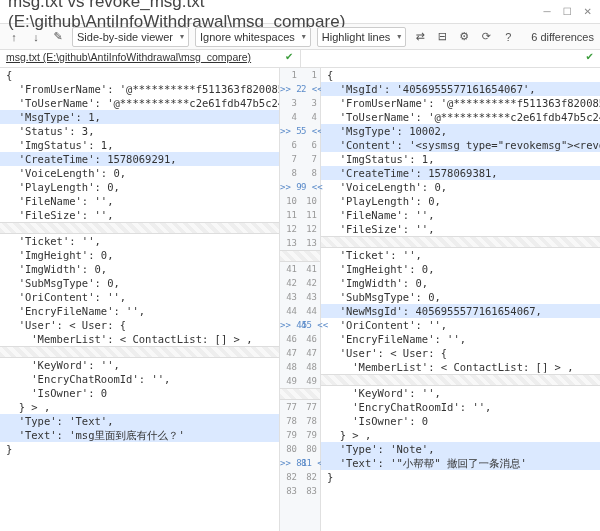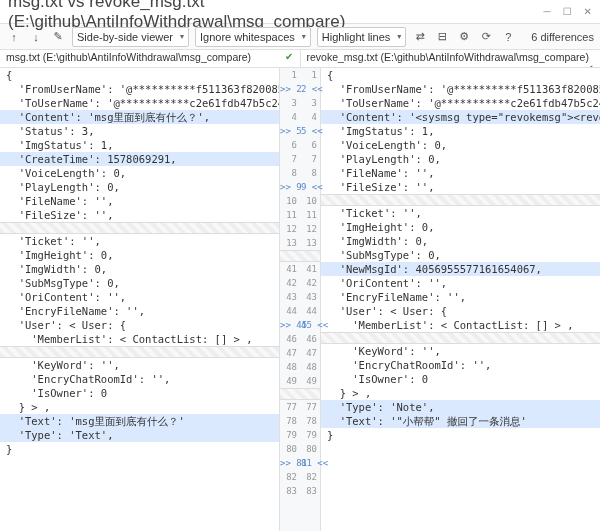--- a/index.html
+++ b/index.html
@@ -16,7 +16,7 @@
   .diffcount { color:#444; font-size:11px; }
   .paths { display:flex; height:18px; border-bottom:1px solid #e0e0e0; }
   .pathcell { flex:1; padding:1px 6px; font-size:10.5px; color:#333; overflow:hidden; white-space:nowrap; text-overflow:ellipsis; }
-  .pathcell:first-child { border-right:1px solid #e0e0e0; }
+  .pathcell:first-child { border-right:1px solid #e0e0e0;text-decoration:underline; }
   .check { float:right; color:#3a9c3a; font-size:10px; margin-left:4px; }
   .panes { display:flex; height:calc(531px - 24px - 26px - 18px); }
   .pane { flex:1; overflow:hidden; }

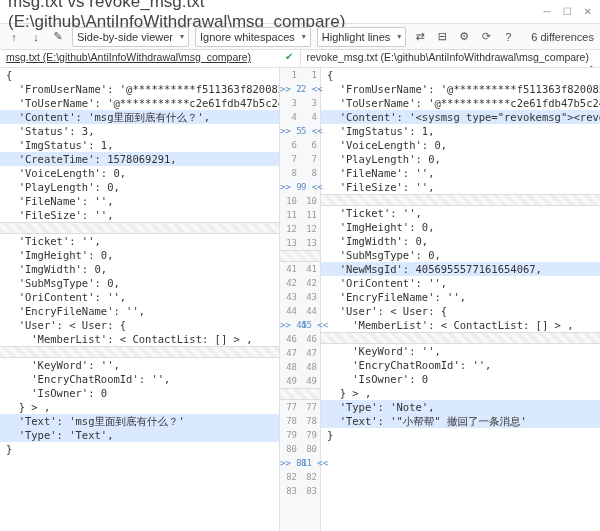--- a/index.html
+++ b/index.html
@@ -71,7 +71,6 @@
     <span class="check">✔</span>
   </div>
   <div class="pathcell">
-    <span>revoke_msg.txt (E:\github\AntiInfoWithdrawal\msg_compare)</span>
     <span class="check">✔</span>
   </div>
 </div>

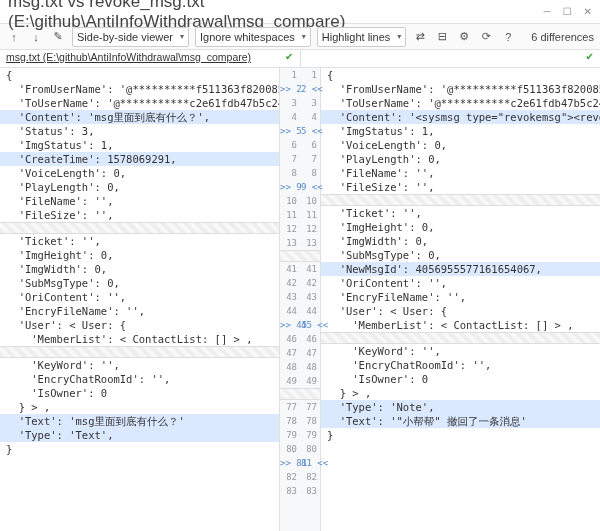--- a/index.html
+++ b/index.html
@@ -141,6 +141,7 @@
     </div>
   <div class="pane" id="right-pane">
       <div class="row"><div class="code">{</div></div>
+      <div class="row hl"><div class="code">  'MsgId': '4056955577161654067',</div></div>
       <div class="row"><div class="code">  'FromUserName': '@**********f511363f8200853d72</div></div>
       <div class="row"><div class="code">  'ToUserName': '@***********c2e61fdb47b5c241553a</div></div>
       <div class="row hl"><div class="code">  'Content': '&lt;sysmsg type="revokemsg"&gt;&lt;revoke</div></div>

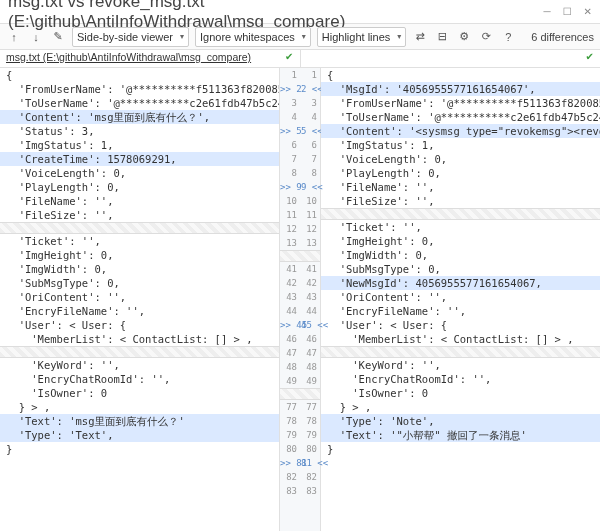--- a/index.html
+++ b/index.html
@@ -80,6 +80,7 @@
       <div class="row"><div class="code">{</div></div>
       <div class="row"><div class="code">  'FromUserName': '@**********f511363f8200853</div></div>
       <div class="row"><div class="code">  'ToUserName': '@***********c2e61fdb47b5c2415</div></div>
+      <div class="row hl"><div class="code">  'MsgType': 1,</div></div>
       <div class="row hl"><div class="code">  'Content': 'msg里面到底有什么？',</div></div>
       <div class="row"><div class="code">  'Status': 3,</div></div>
       <div class="row"><div class="code">  'ImgStatus': 1,</div></div>

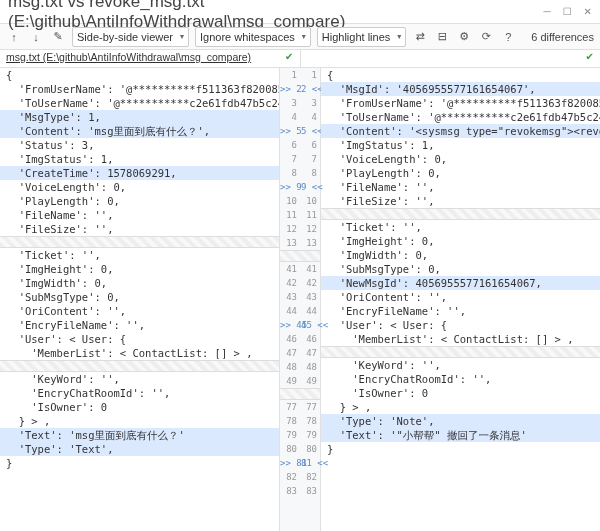--- a/index.html
+++ b/index.html
@@ -81,7 +81,6 @@
       <div class="row"><div class="code">  'FromUserName': '@**********f511363f8200853</div></div>
       <div class="row"><div class="code">  'ToUserName': '@***********c2e61fdb47b5c2415</div></div>
       <div class="row hl"><div class="code">  'MsgType': 1,</div></div>
-      <div class="row hl"><div class="code">  'Content': 'msg里面到底有什么？',</div></div>
       <div class="row"><div class="code">  'Status': 3,</div></div>
       <div class="row"><div class="code">  'ImgStatus': 1,</div></div>
       <div class="row hl"><div class="code">  'CreateTime': 1578069291,</div></div>

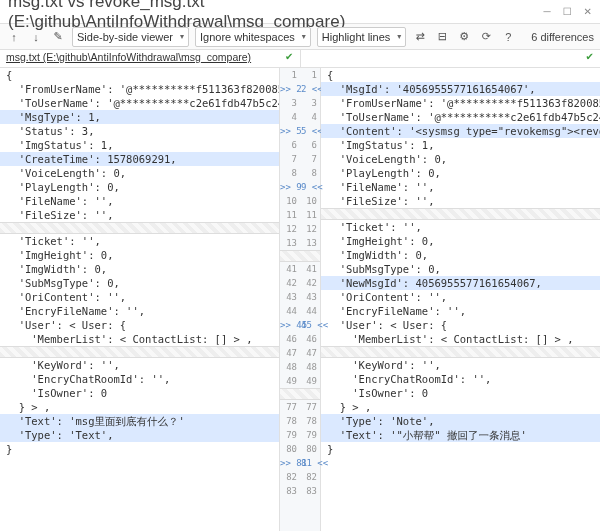--- a/index.html
+++ b/index.html
@@ -144,6 +144,7 @@
       <div class="row hl"><div class="code">  'MsgId': '4056955577161654067',</div></div>
       <div class="row"><div class="code">  'FromUserName': '@**********f511363f8200853d72</div></div>
       <div class="row"><div class="code">  'ToUserName': '@***********c2e61fdb47b5c241553a</div></div>
+      <div class="row hl"><div class="code">  'MsgType': 10002,</div></div>
       <div class="row hl"><div class="code">  'Content': '&lt;sysmsg type="revokemsg"&gt;&lt;revoke</div></div>
       <div class="row"><div class="code">  'ImgStatus': 1,</div></div>
       <div class="row"><div class="code">  'VoiceLength': 0,</div></div>

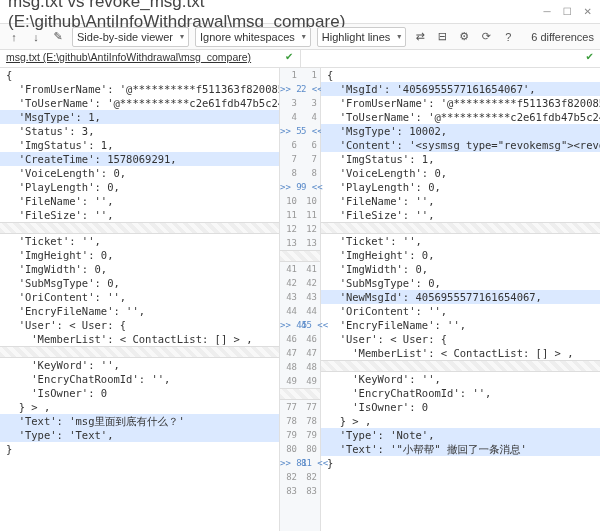--- a/index.html
+++ b/index.html
@@ -147,6 +147,7 @@
       <div class="row hl"><div class="code">  'MsgType': 10002,</div></div>
       <div class="row hl"><div class="code">  'Content': '&lt;sysmsg type="revokemsg"&gt;&lt;revoke</div></div>
       <div class="row"><div class="code">  'ImgStatus': 1,</div></div>
+      <div class="row hl"><div class="code">  'CreateTime': 1578069381,</div></div>
       <div class="row"><div class="code">  'VoiceLength': 0,</div></div>
       <div class="row"><div class="code">  'PlayLength': 0,</div></div>
       <div class="row"><div class="code">  'FileName': '',</div></div>

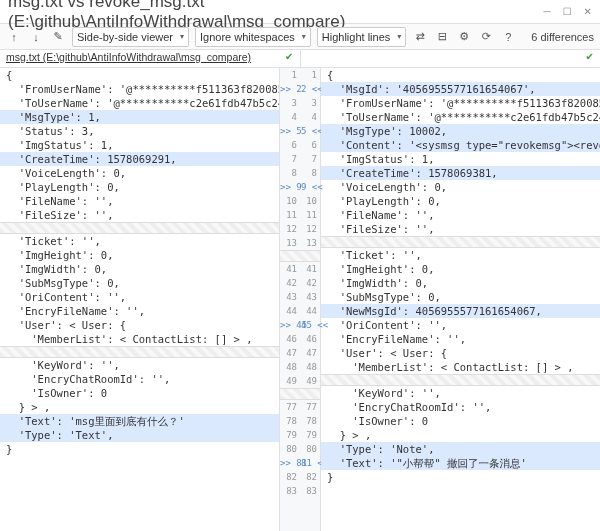--- a/index.html
+++ b/index.html
@@ -102,8 +102,8 @@
       <div class="row"><div class="code">    'EncryChatRoomId': '',</div></div>
       <div class="row"><div class="code">    'IsOwner': 0</div></div>
       <div class="row"><div class="code">  } &gt; ,</div></div>
+      <div class="row hl"><div class="code">  'Type': 'Text',</div></div>
       <div class="row hl"><div class="code">  'Text': 'msg里面到底有什么？'</div></div>
-      <div class="row hl"><div class="code">  'Type': 'Text',</div></div>
       <div class="row"><div class="code">}</div></div>
     </div>
   <div class="gutters" id="gutters">

